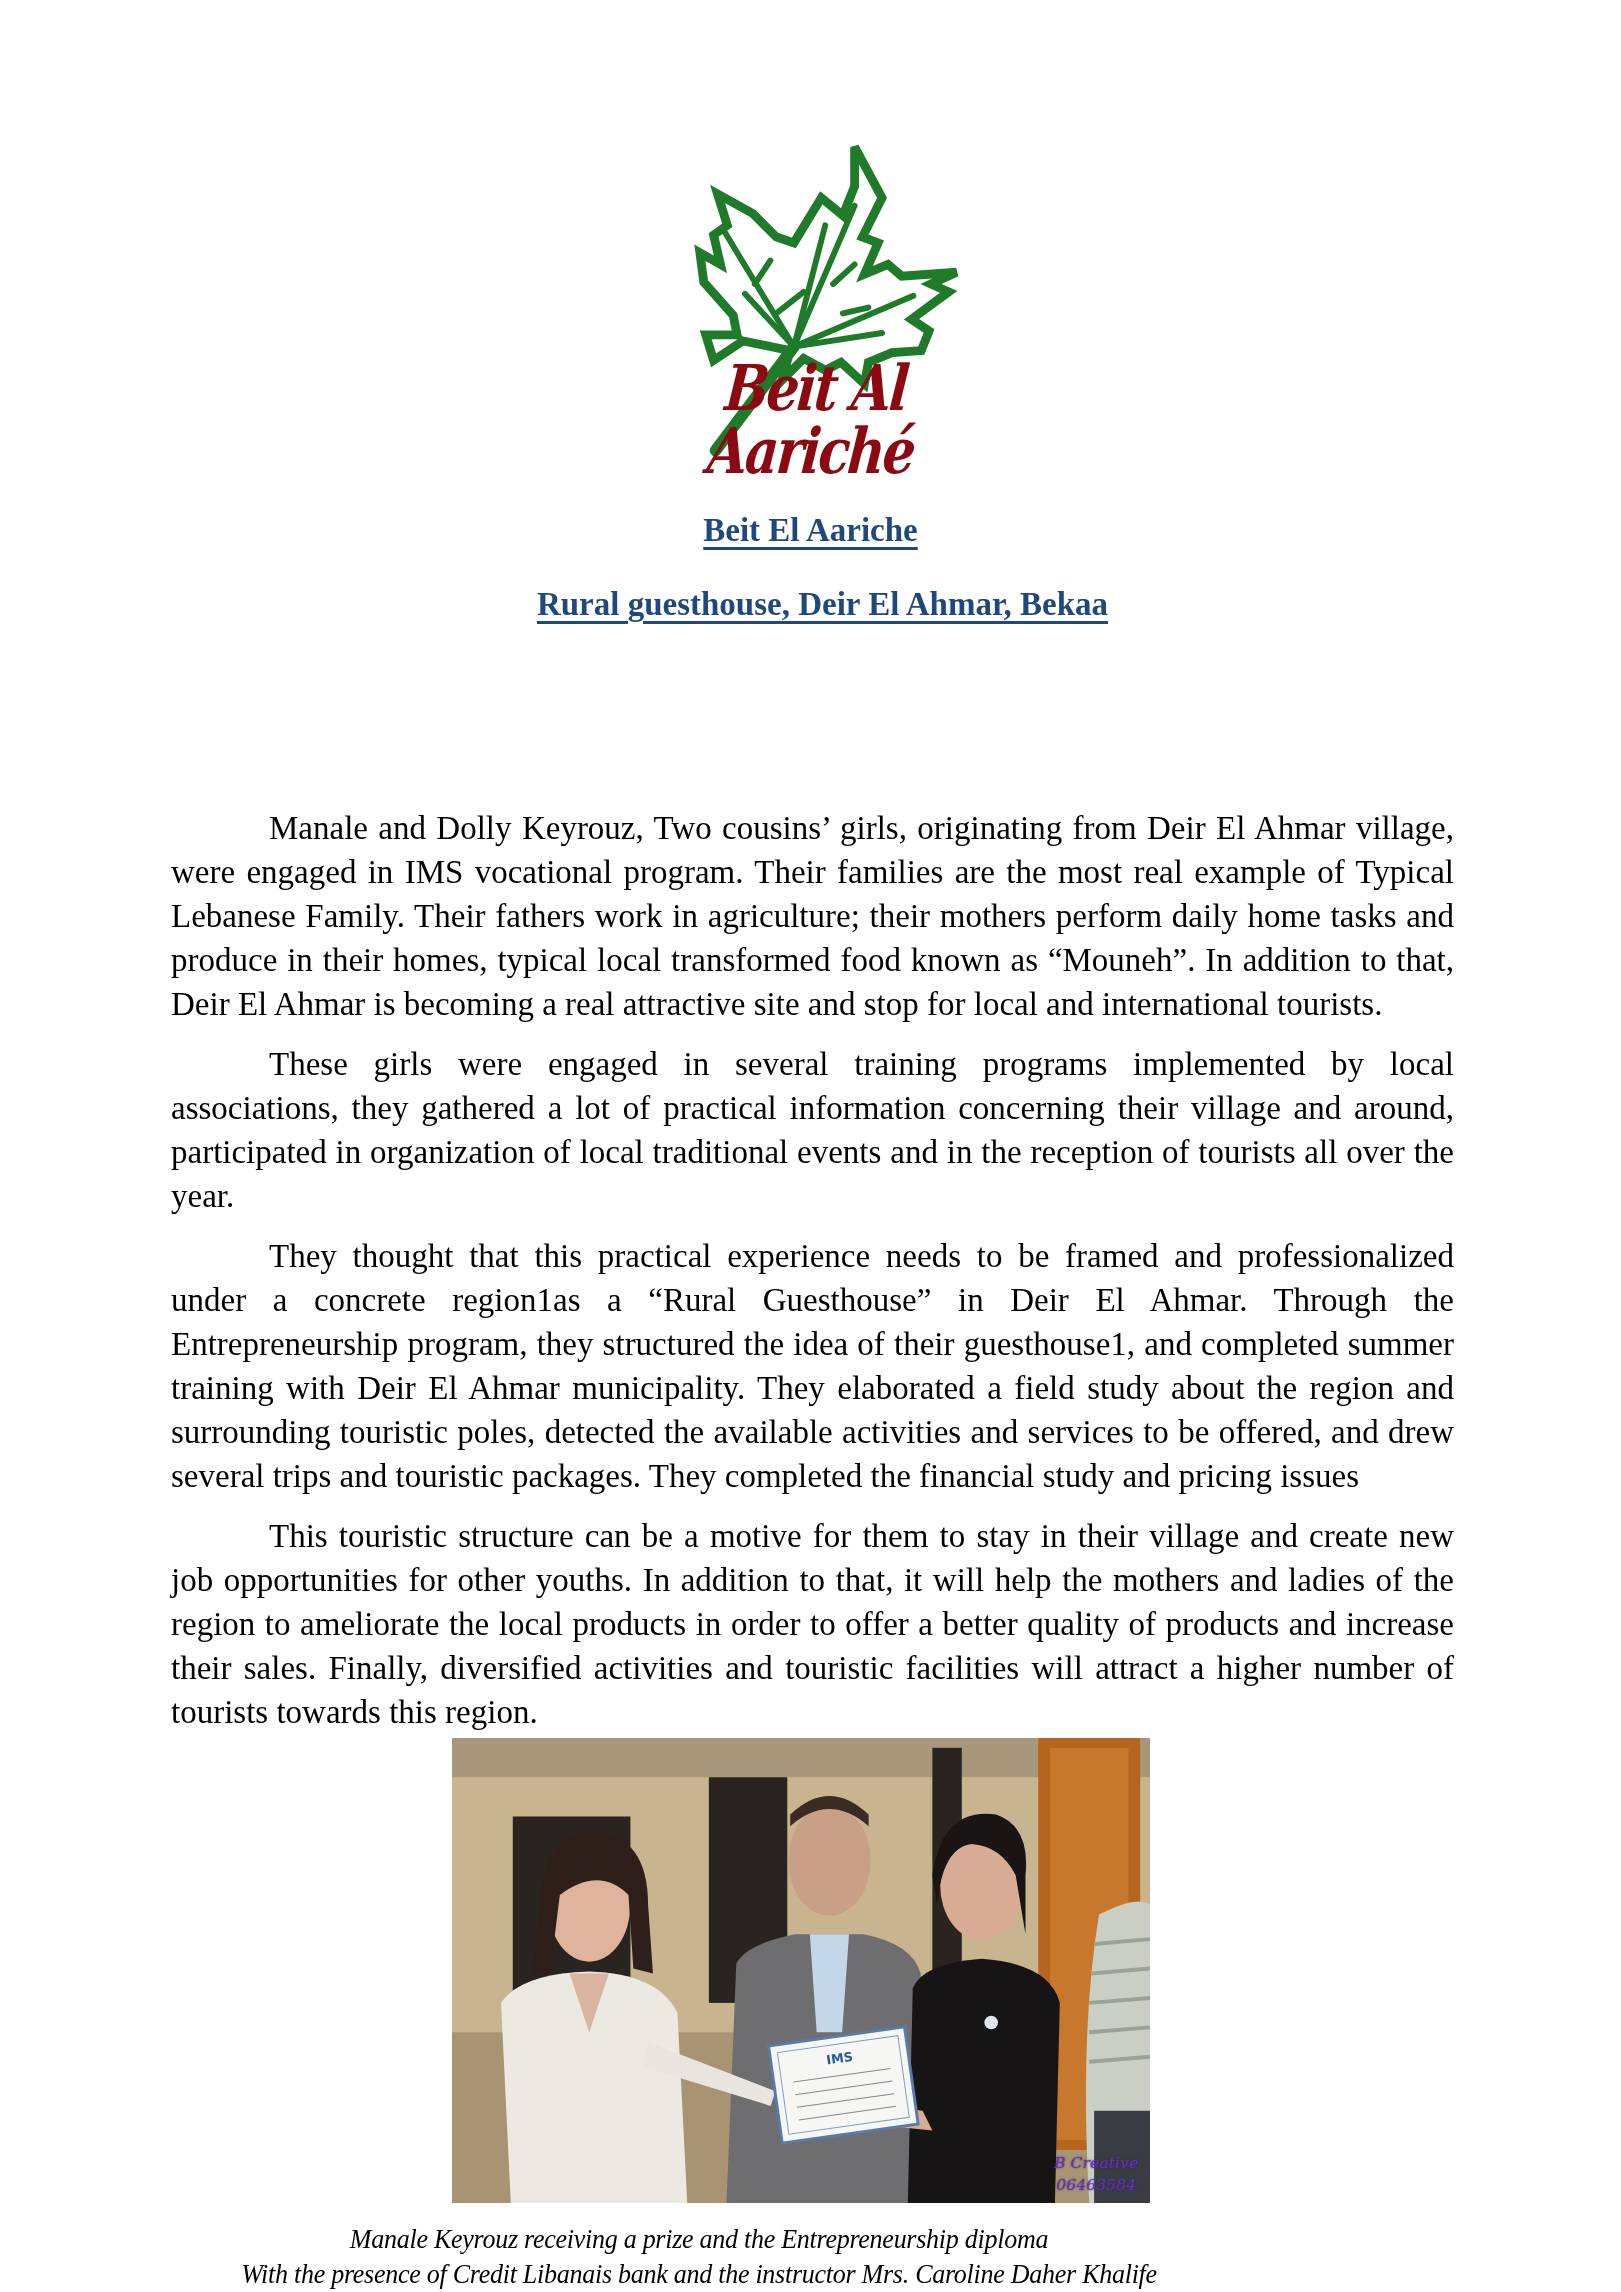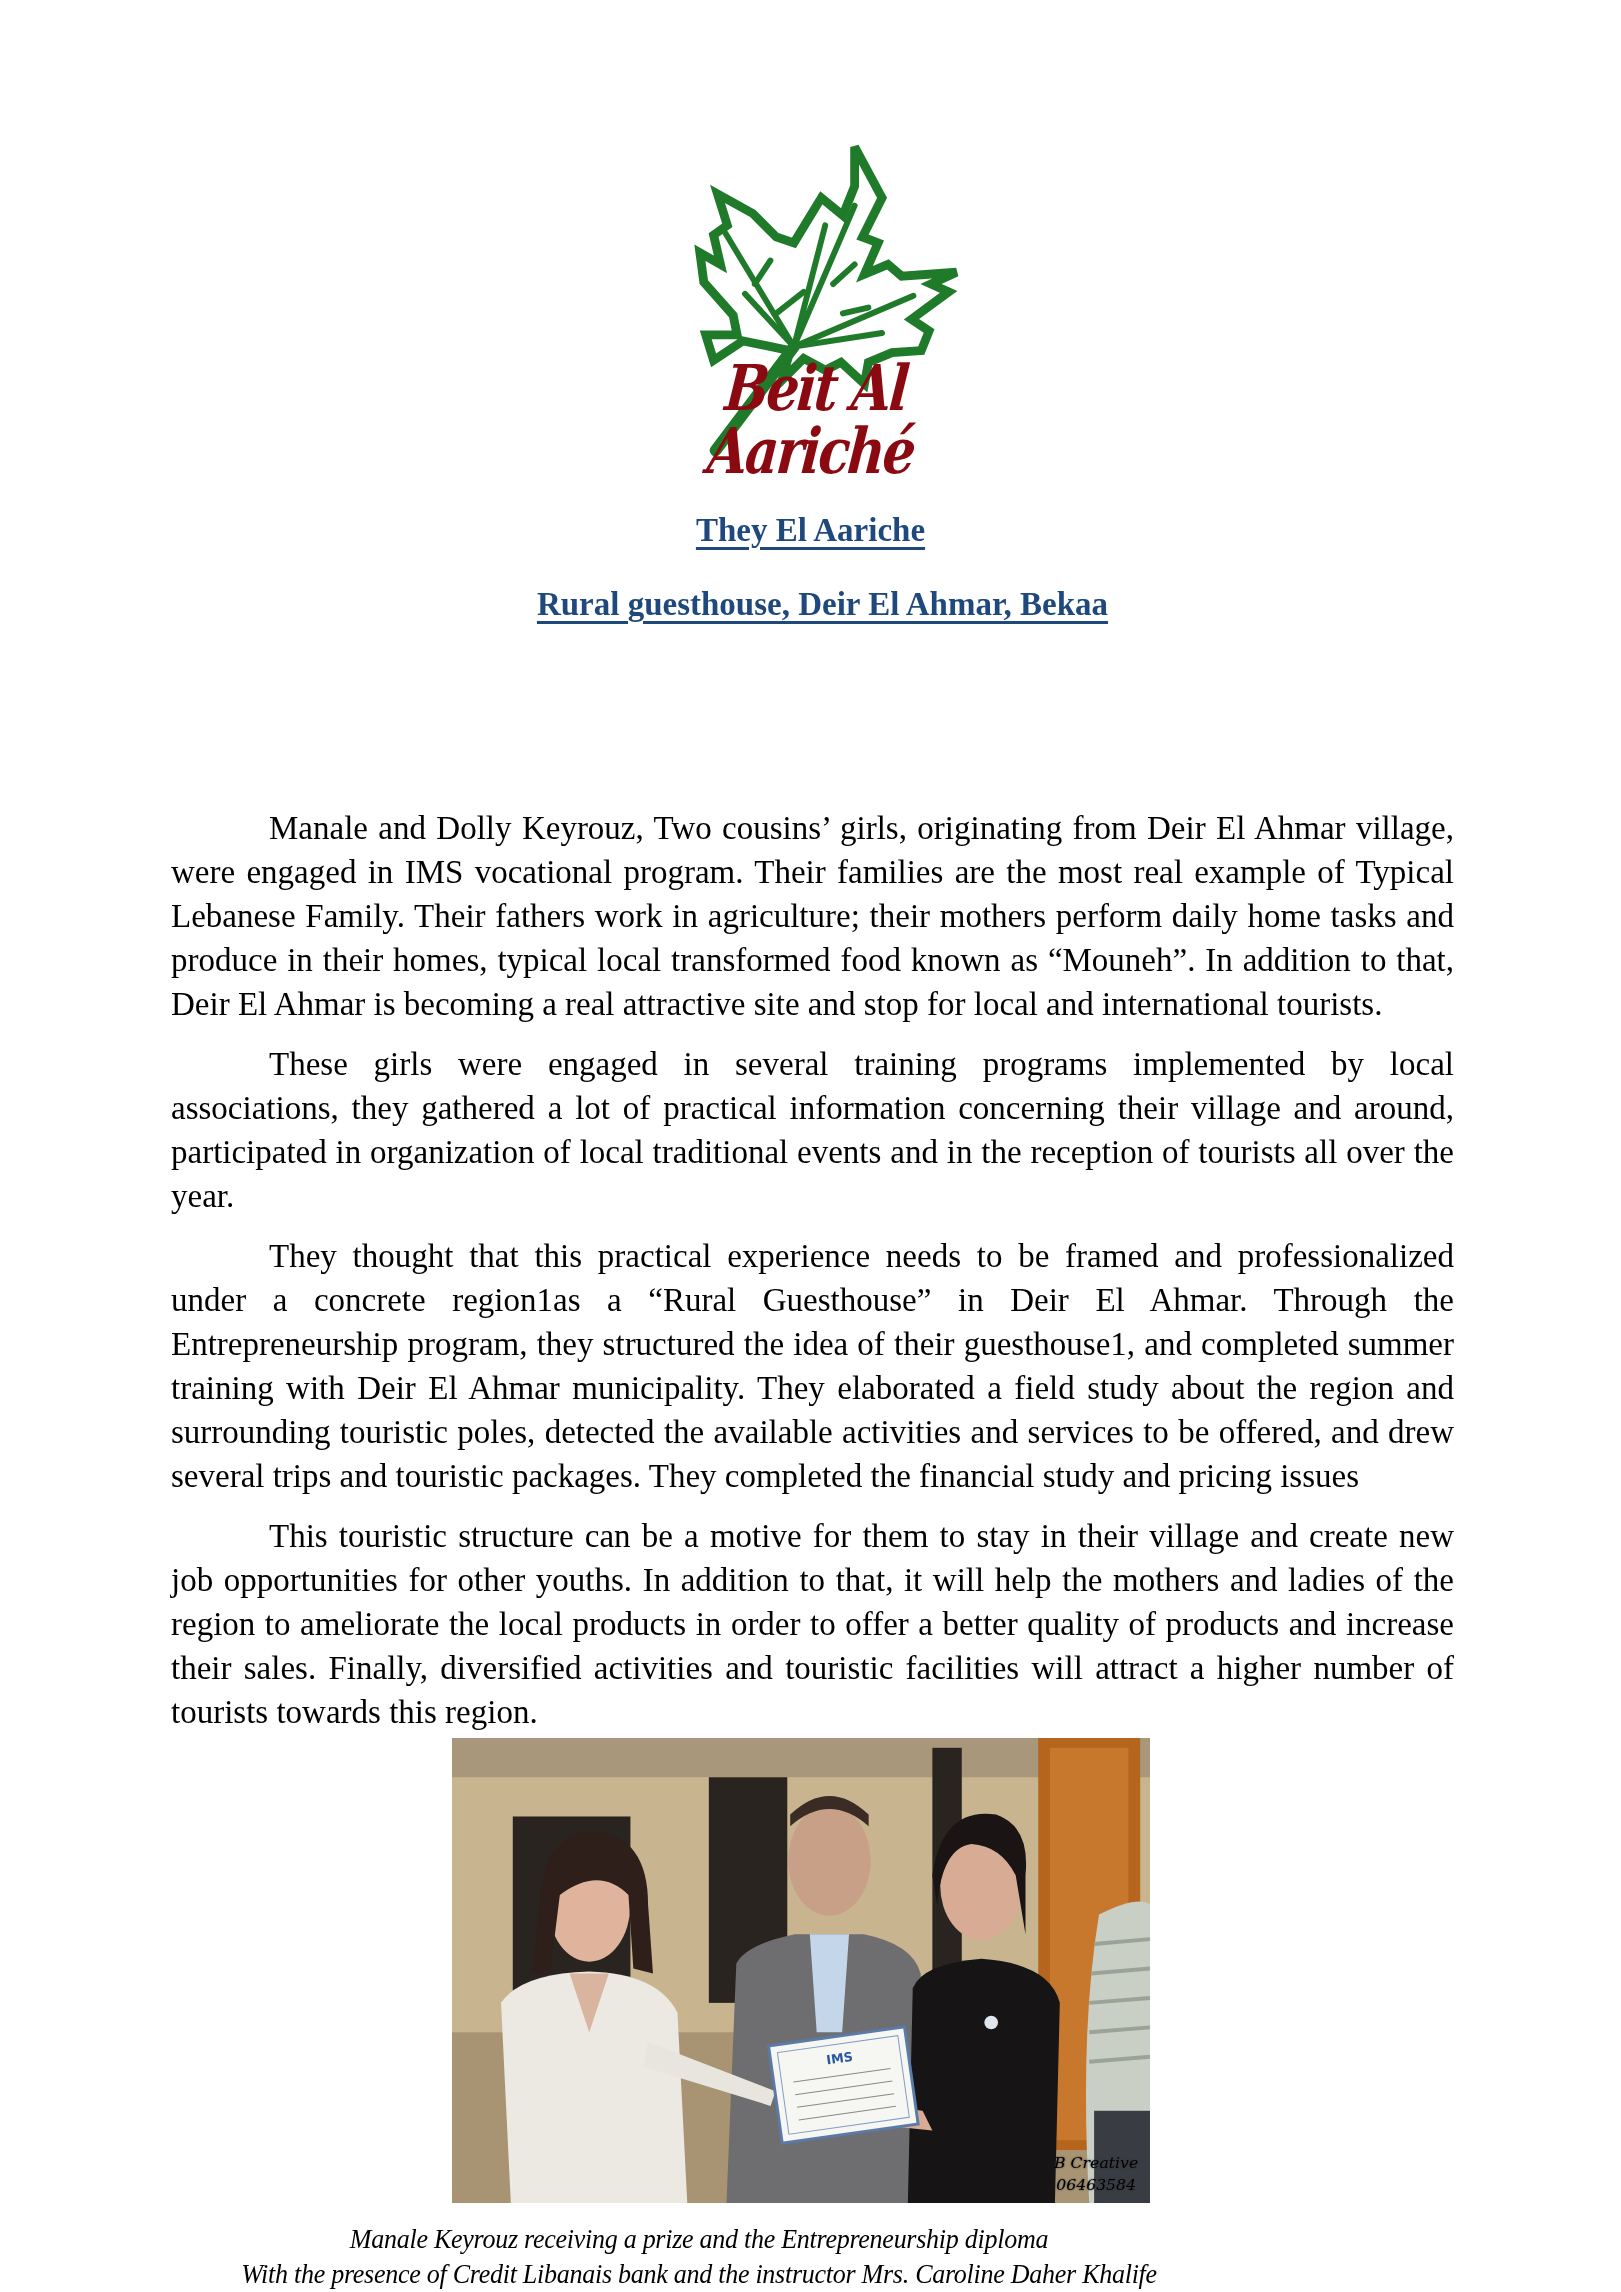--- a/index.html
+++ b/index.html
@@ -143,7 +143,7 @@
     <div class="logo-text">Beit Al Aariché</div>
   </div>
 
-  <div class="title title-1">They El Aariche</div>
+  <div class="title title-1">Beit El Aariche</div>
   <div class="title title-2">Rural guesthouse, Deir El Ahmar, Bekaa</div>
 
   <div class="body-text">

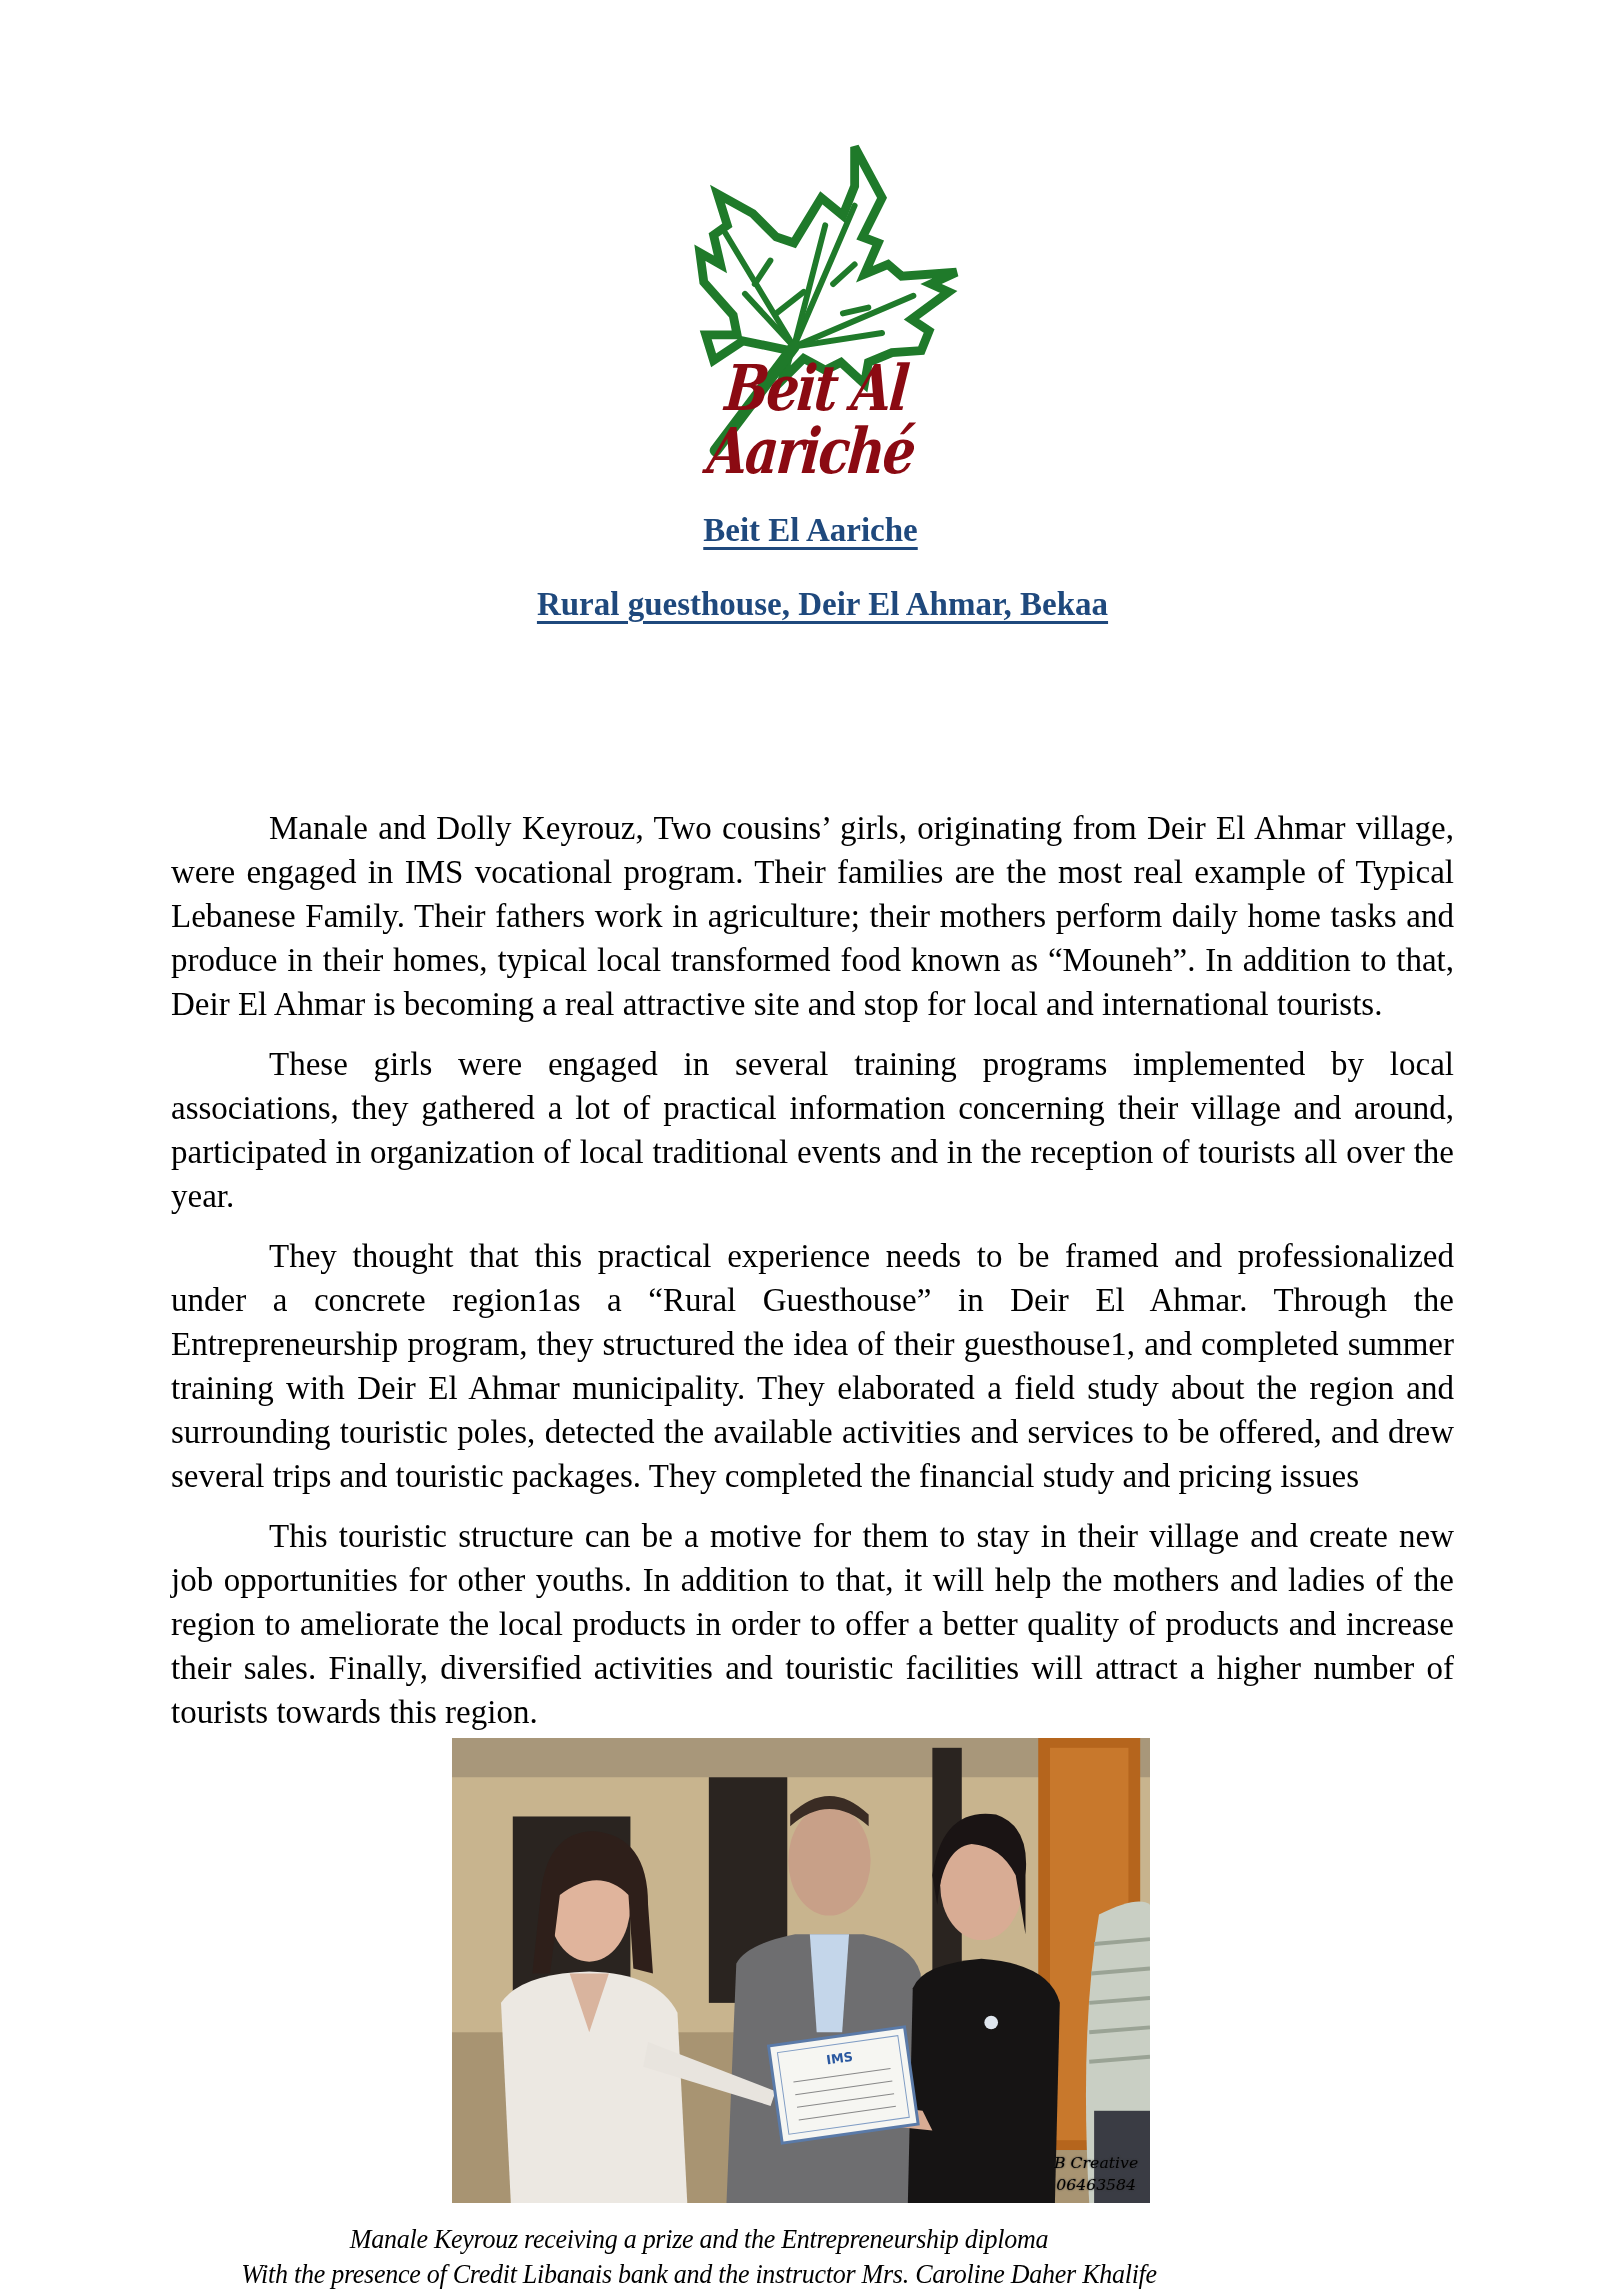--- a/index.html
+++ b/index.html
@@ -94,7 +94,7 @@
       font-family: "DejaVu Serif", serif;
       font-style: italic;
       font-size: 15.7px;
-      color: #000000;
+      color: #6d28d9;
       text-align: center;
       line-height: 21.6px;
       text-shadow: 0 0 2px #333;

